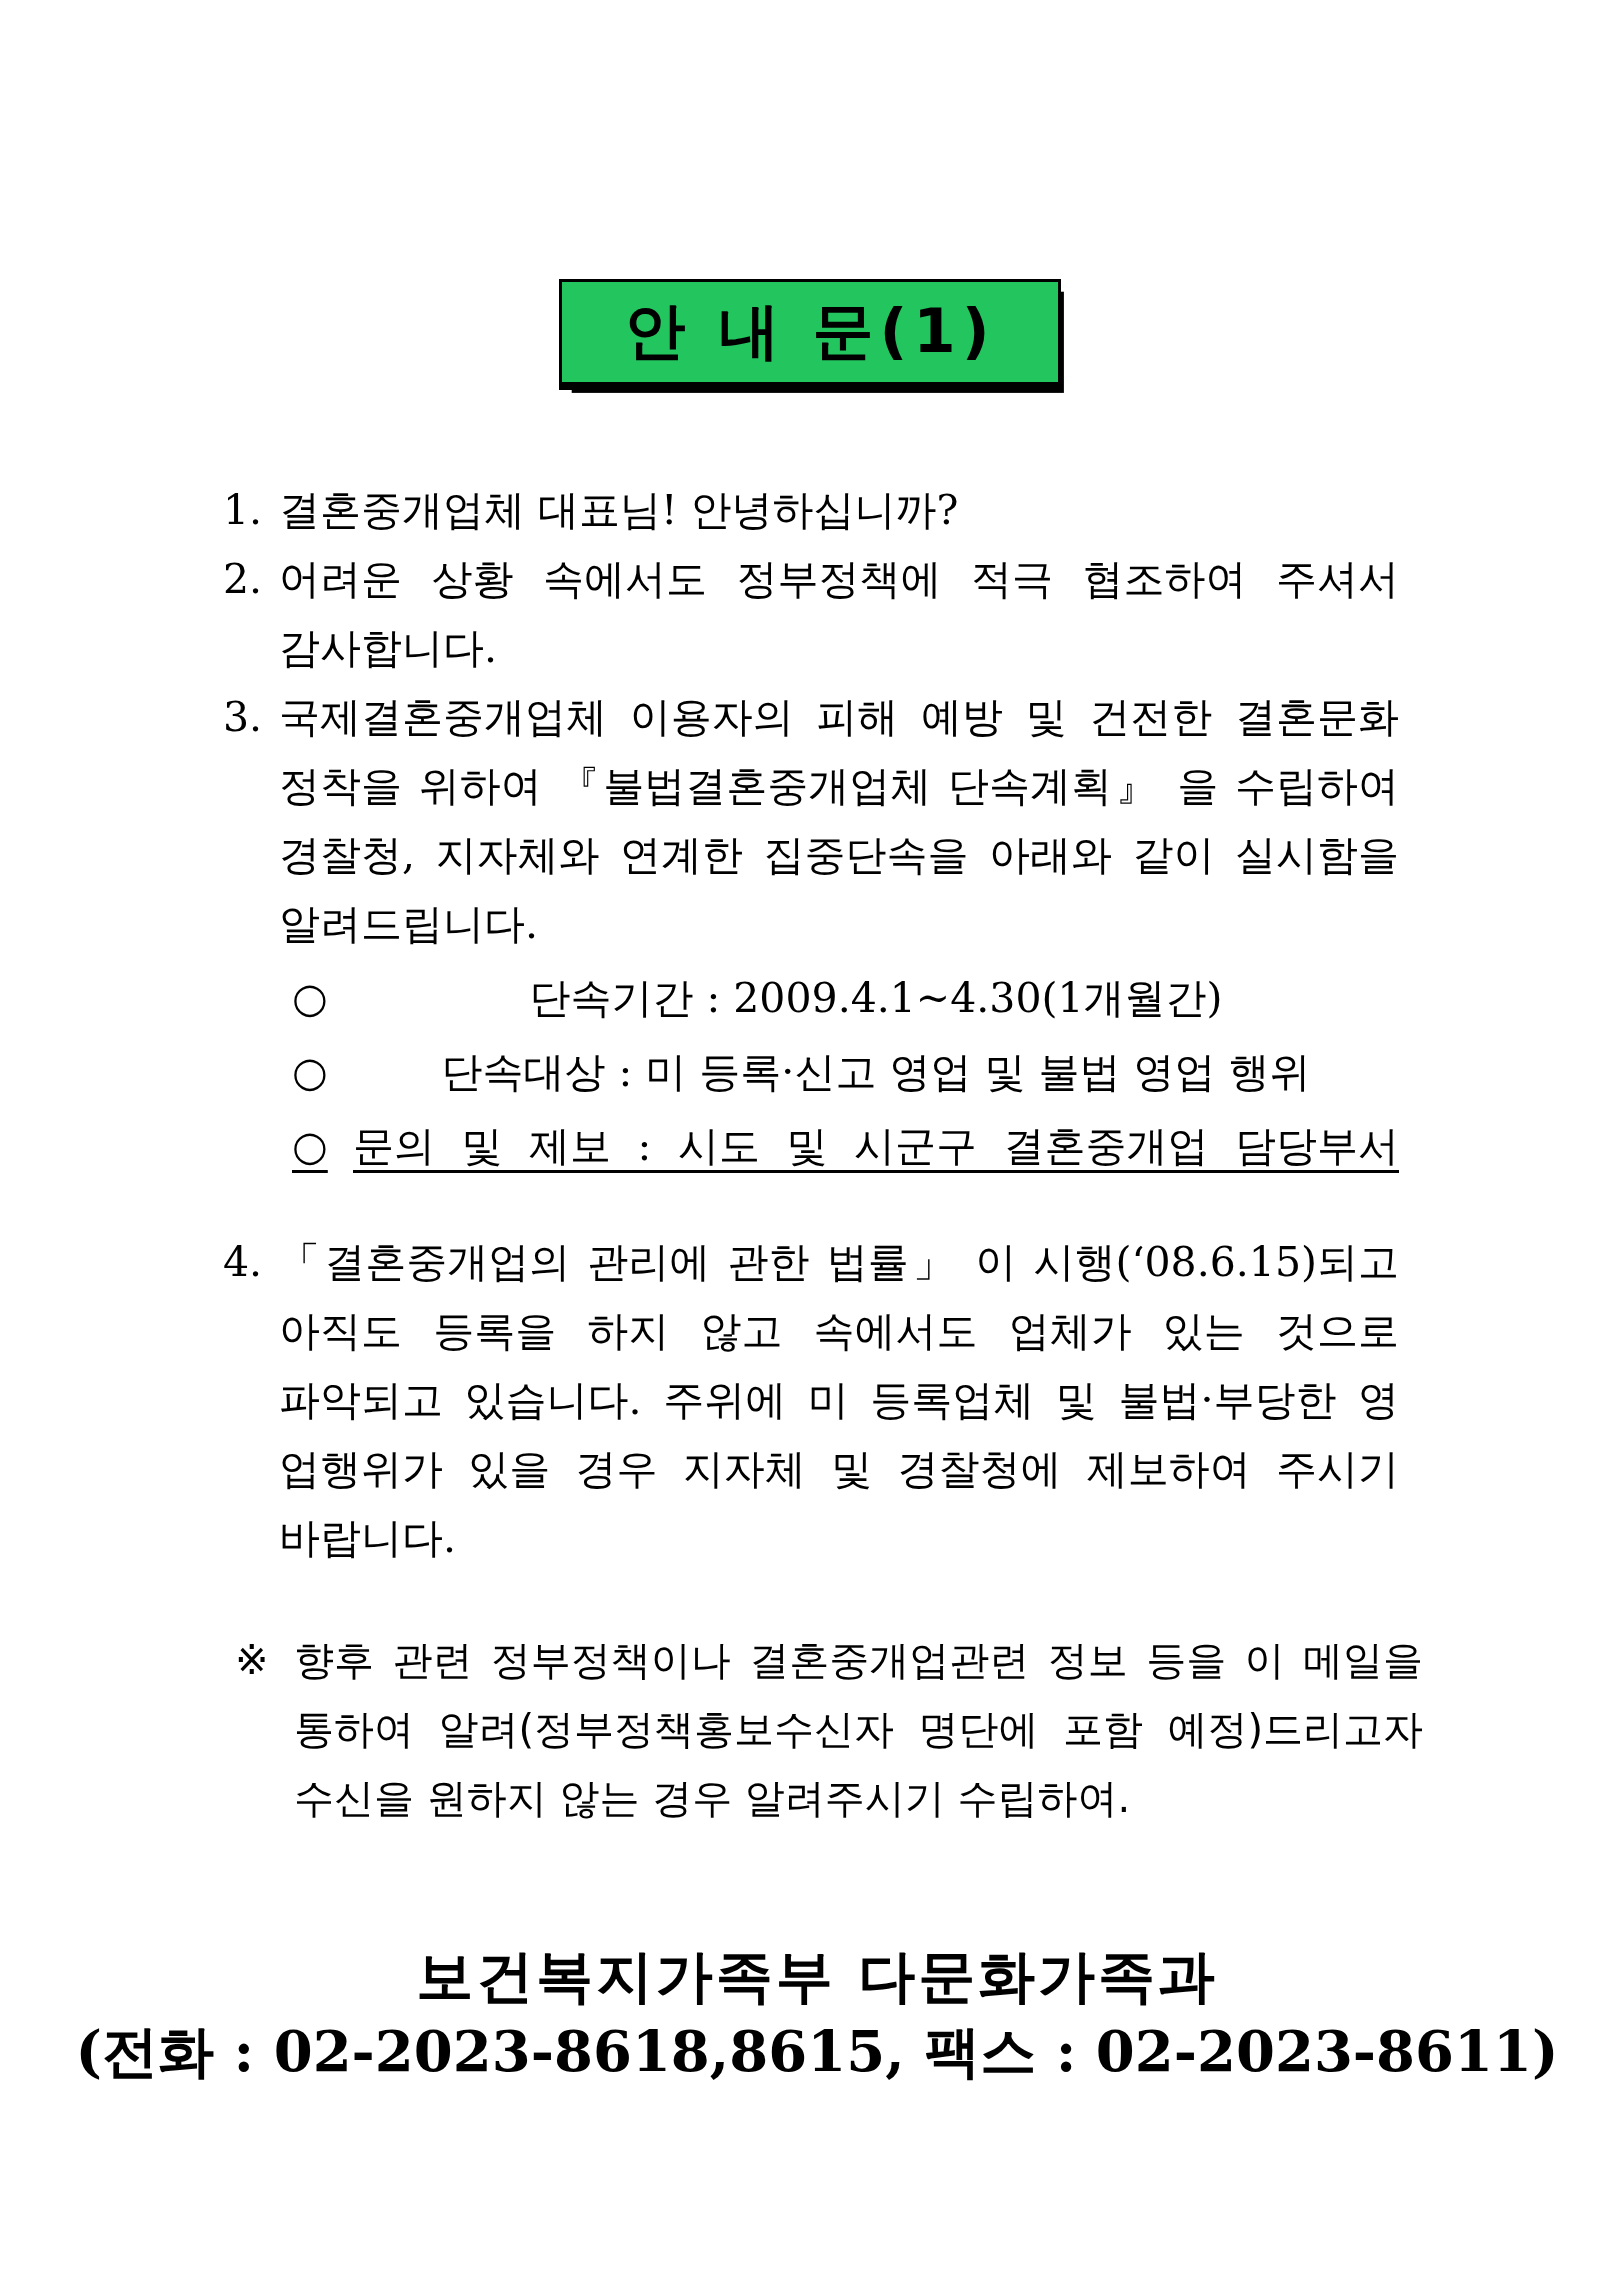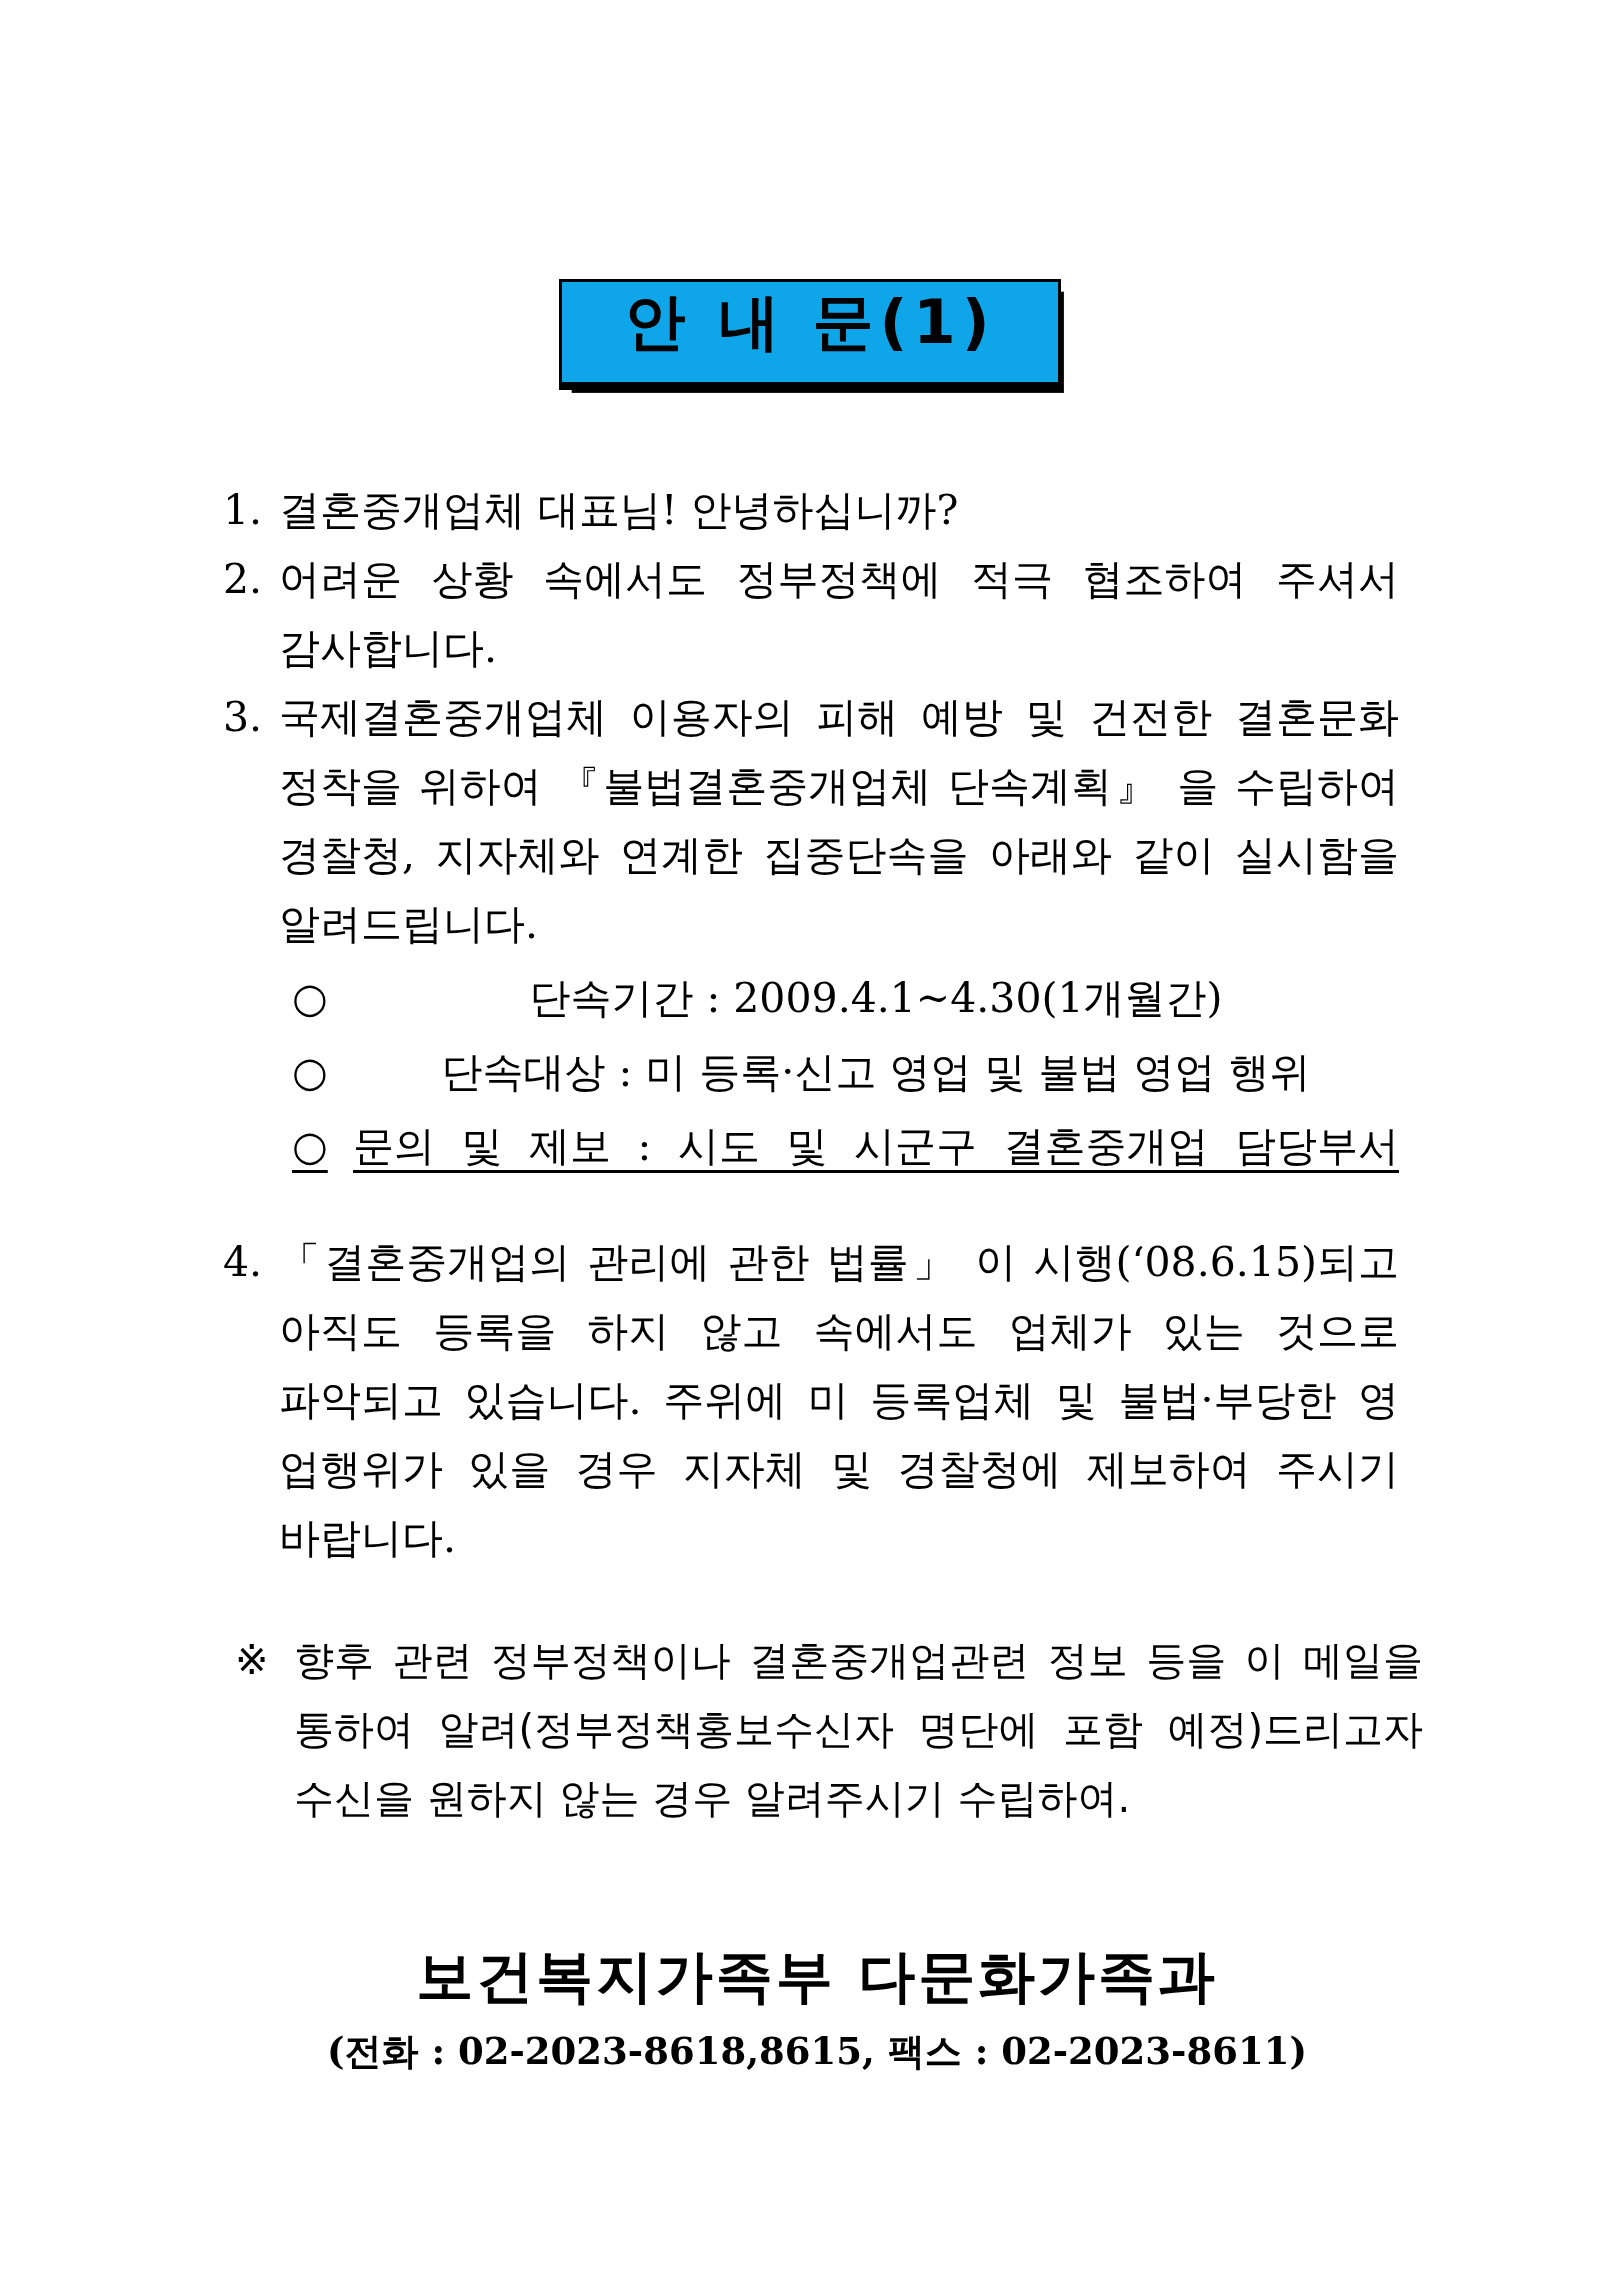--- a/index.html
+++ b/index.html
@@ -18,12 +18,12 @@
     width: 502px;
     height: 111px;
     margin: 279px auto 0 auto;
-    background: #0ea5e9;
+    background: #22c55e;
     border: 3.9px solid #000;
     border-bottom-width: 8.8px;
     box-shadow: 7.8px 7.8px 0 -4.9px #000;
     display: flex;
-    align-items: flex-start;
+    align-items: center;
     justify-content: center;
   }
   .title-box .title-text {

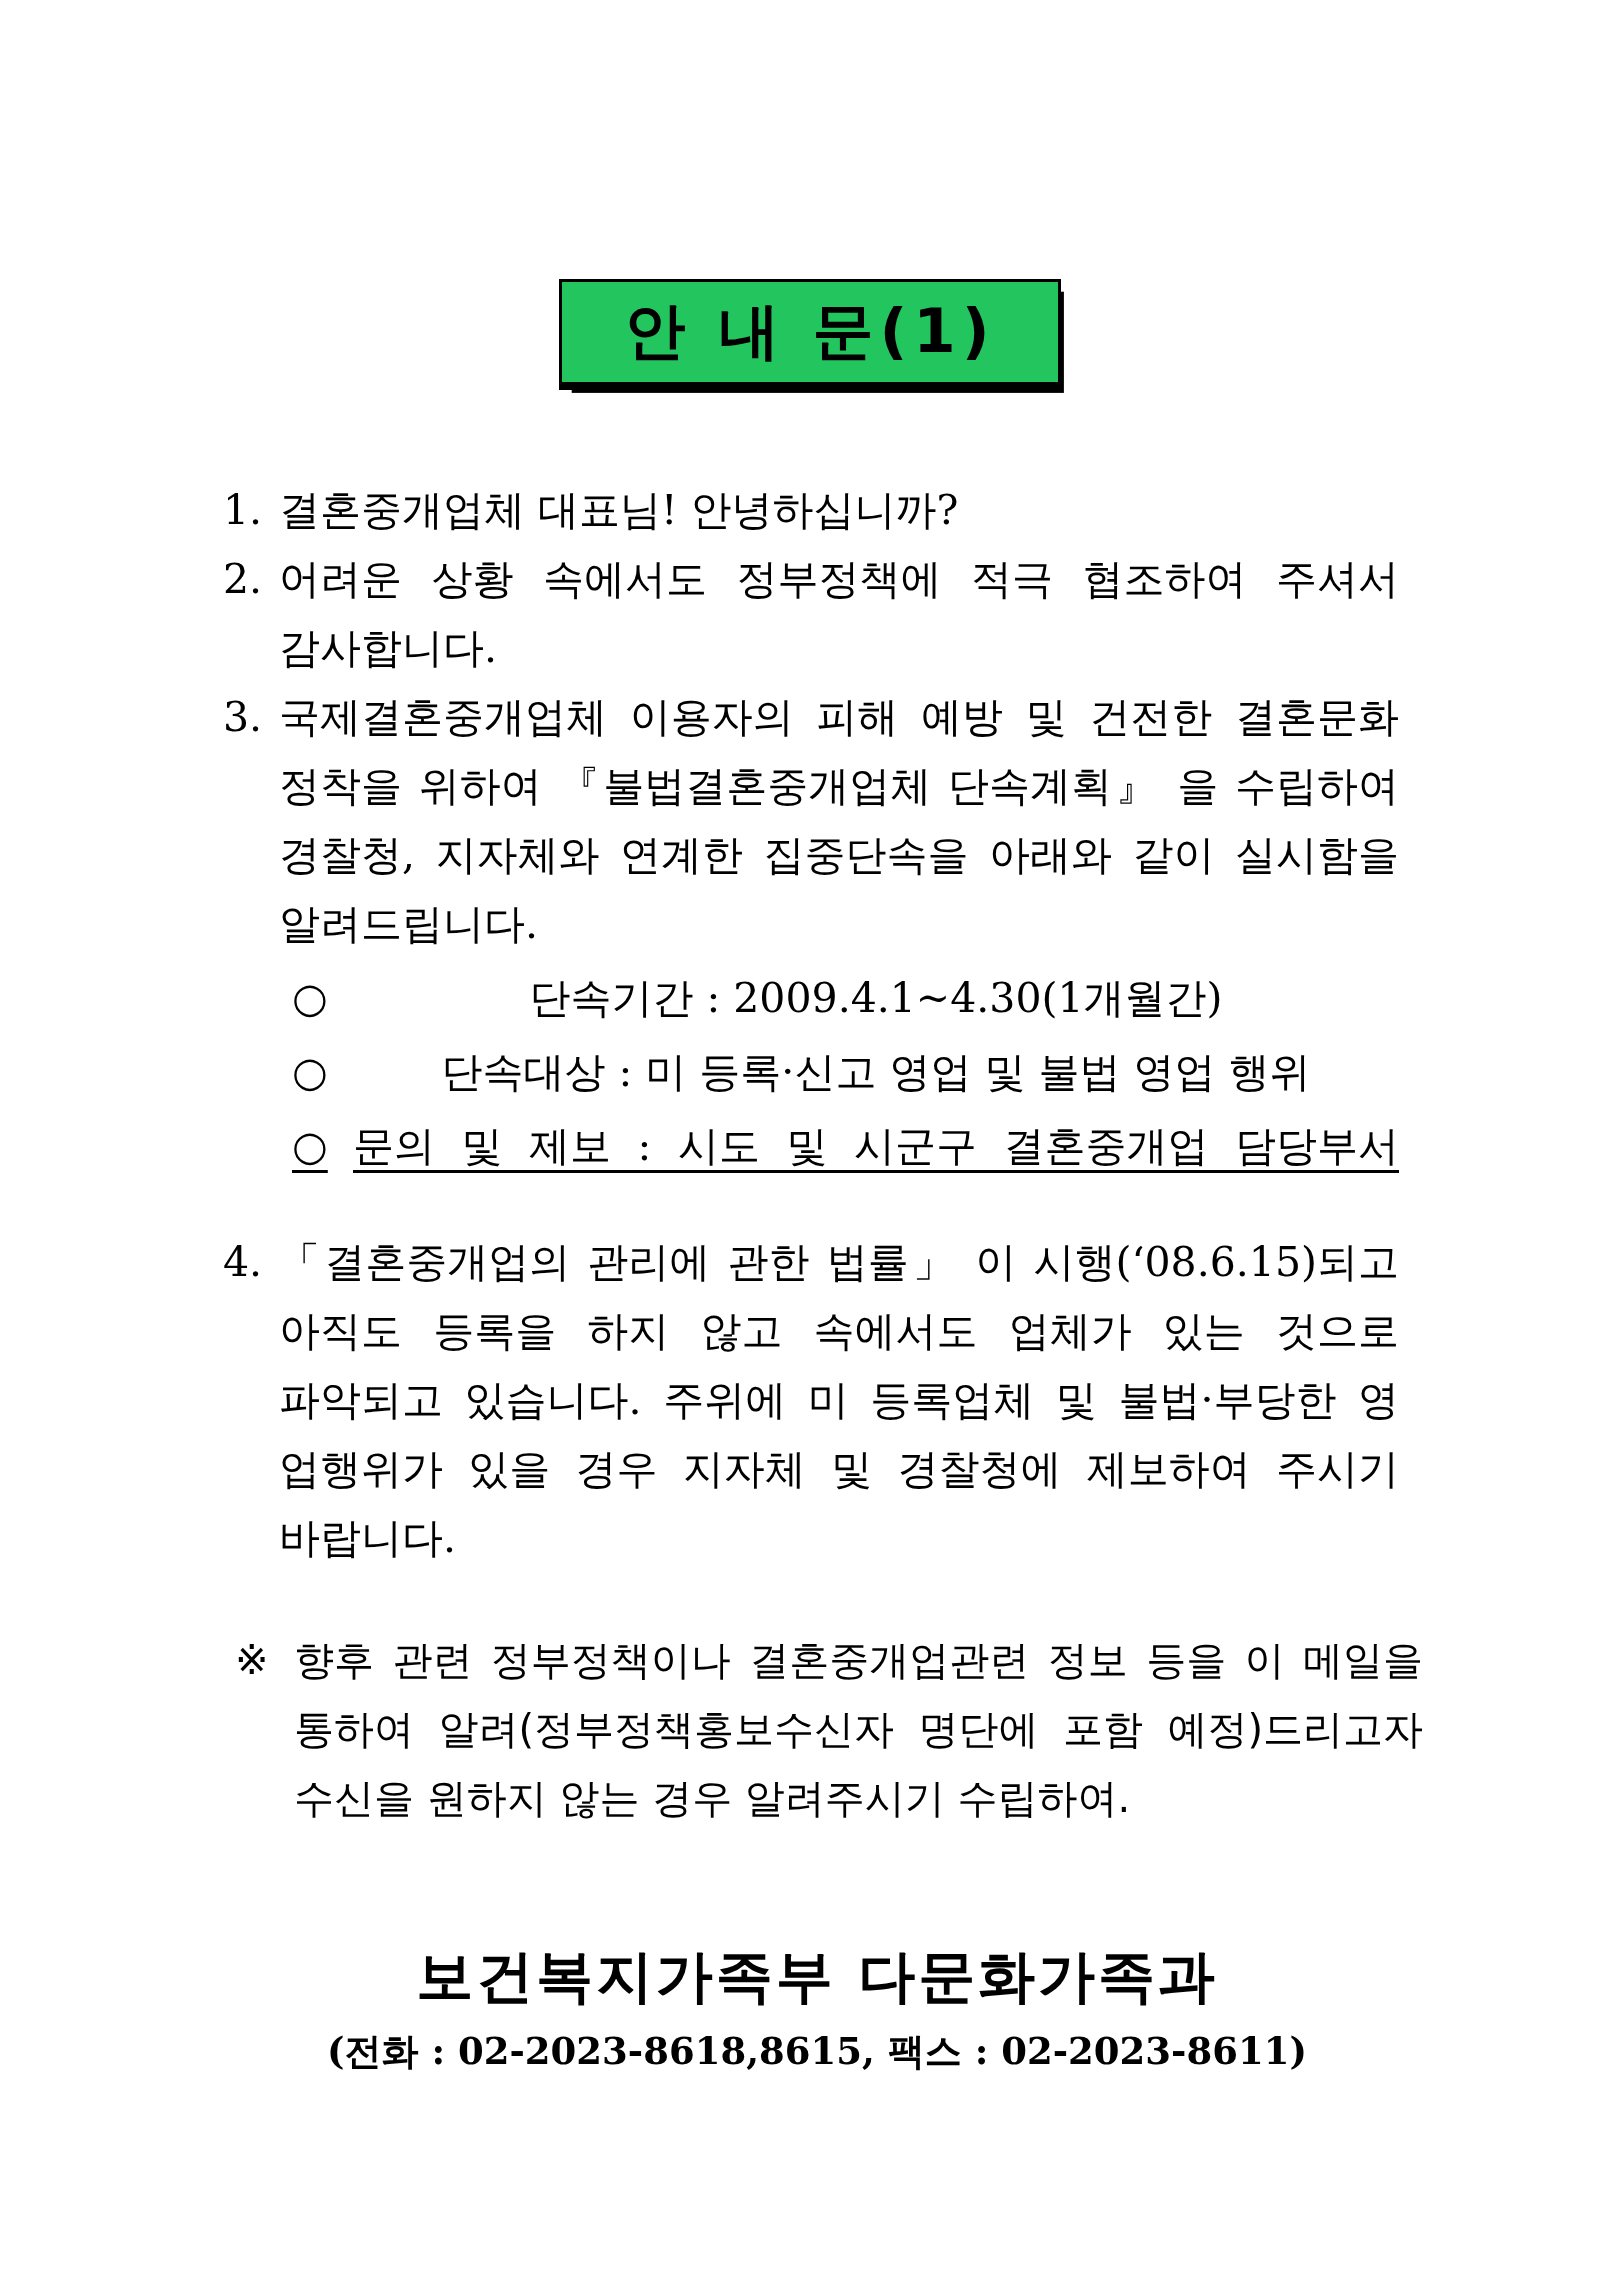--- a/index.html
+++ b/index.html
@@ -86,7 +86,7 @@
   .footer-contact {
     margin-top: 11.8px;
     font-weight: bold;
-    font-size: 37px;
+    font-size: 56px;
     line-height: 55px;
   }
 </style>

